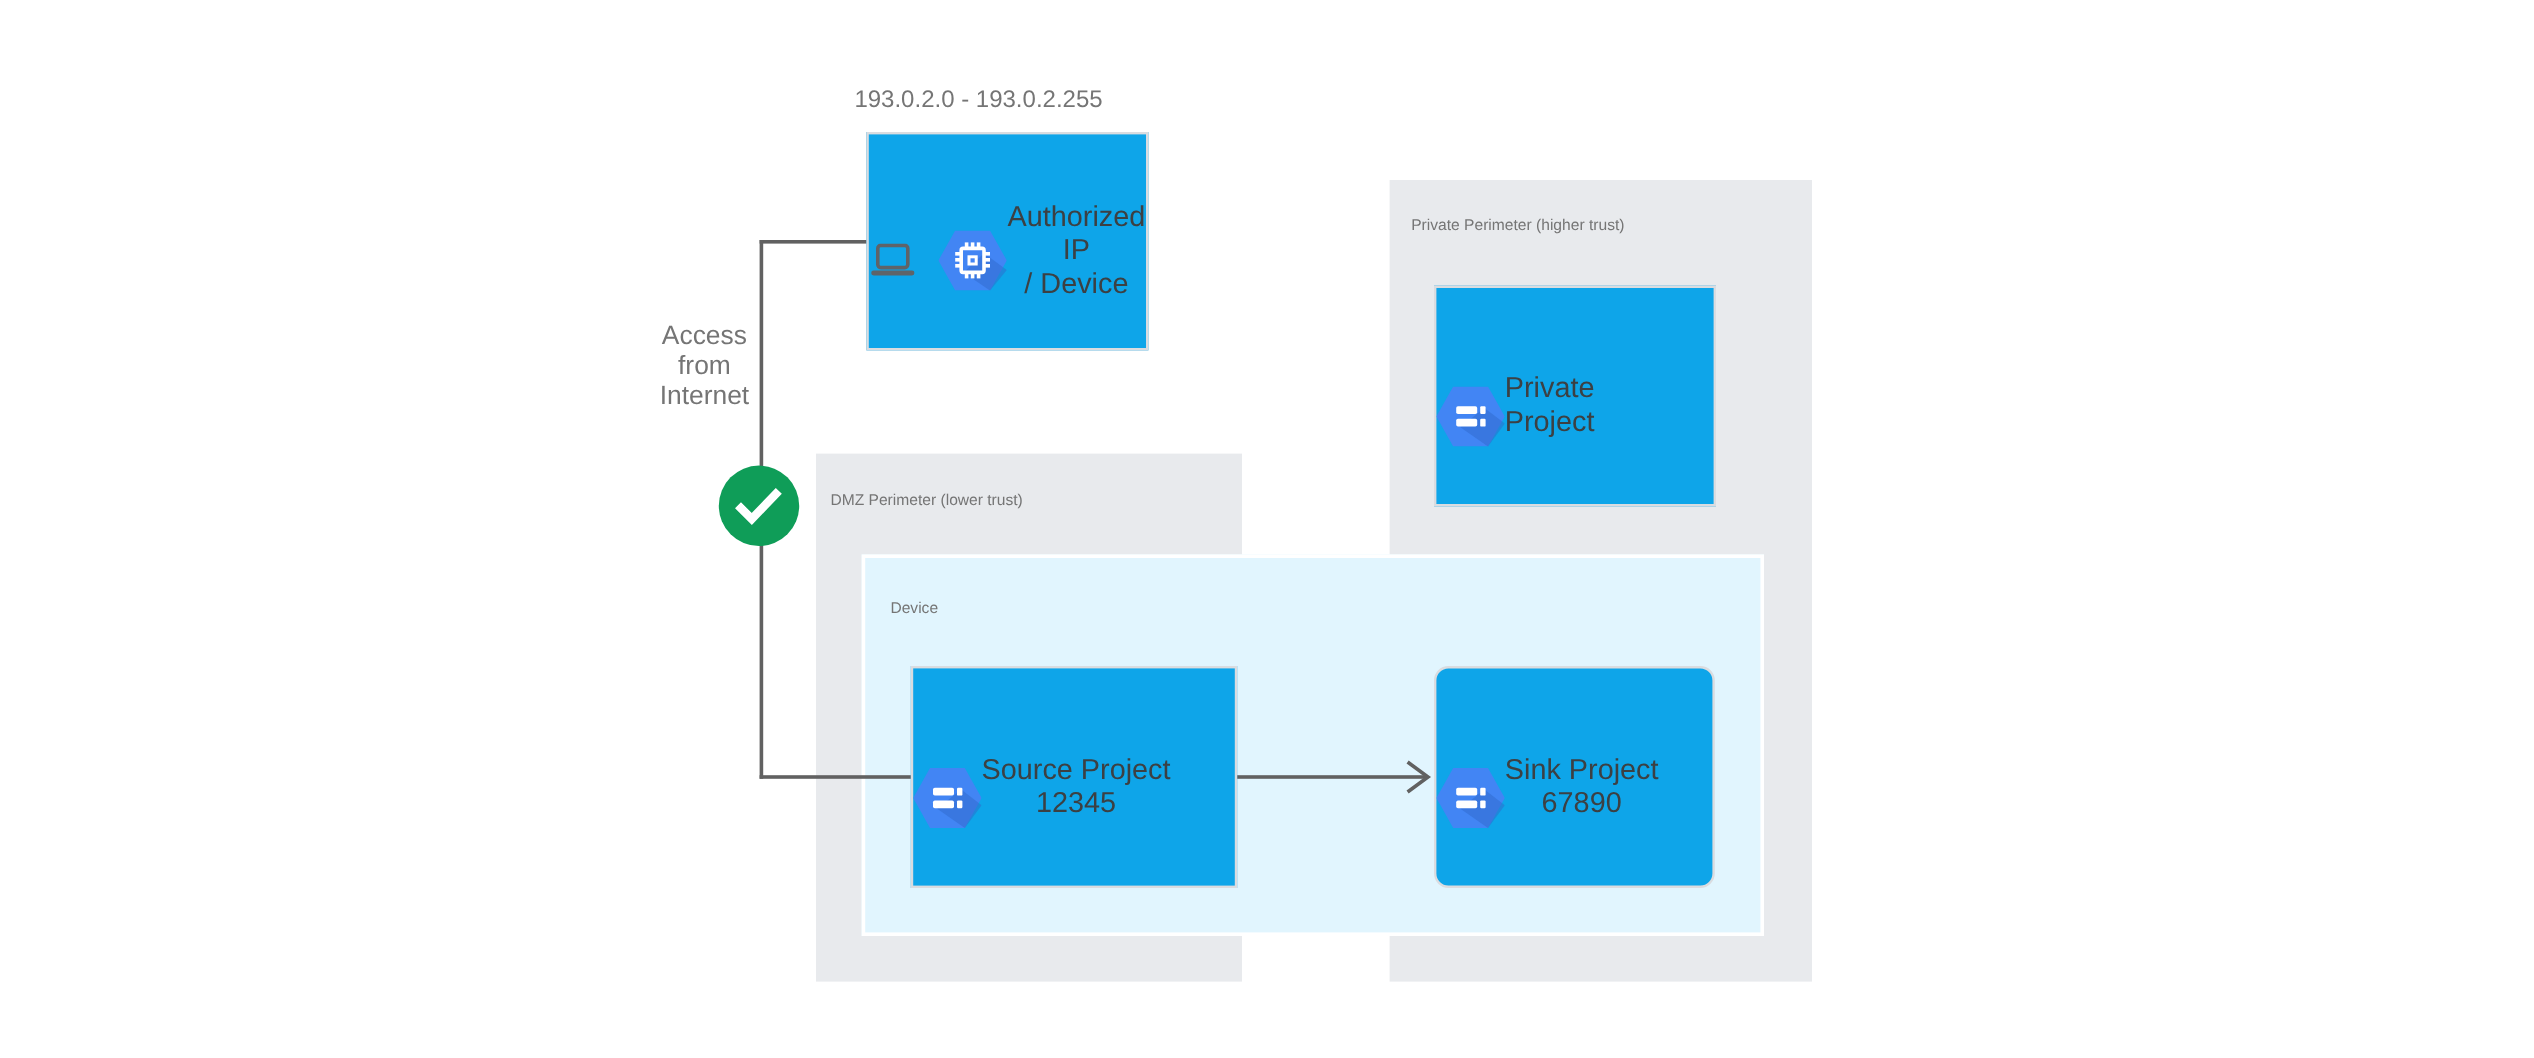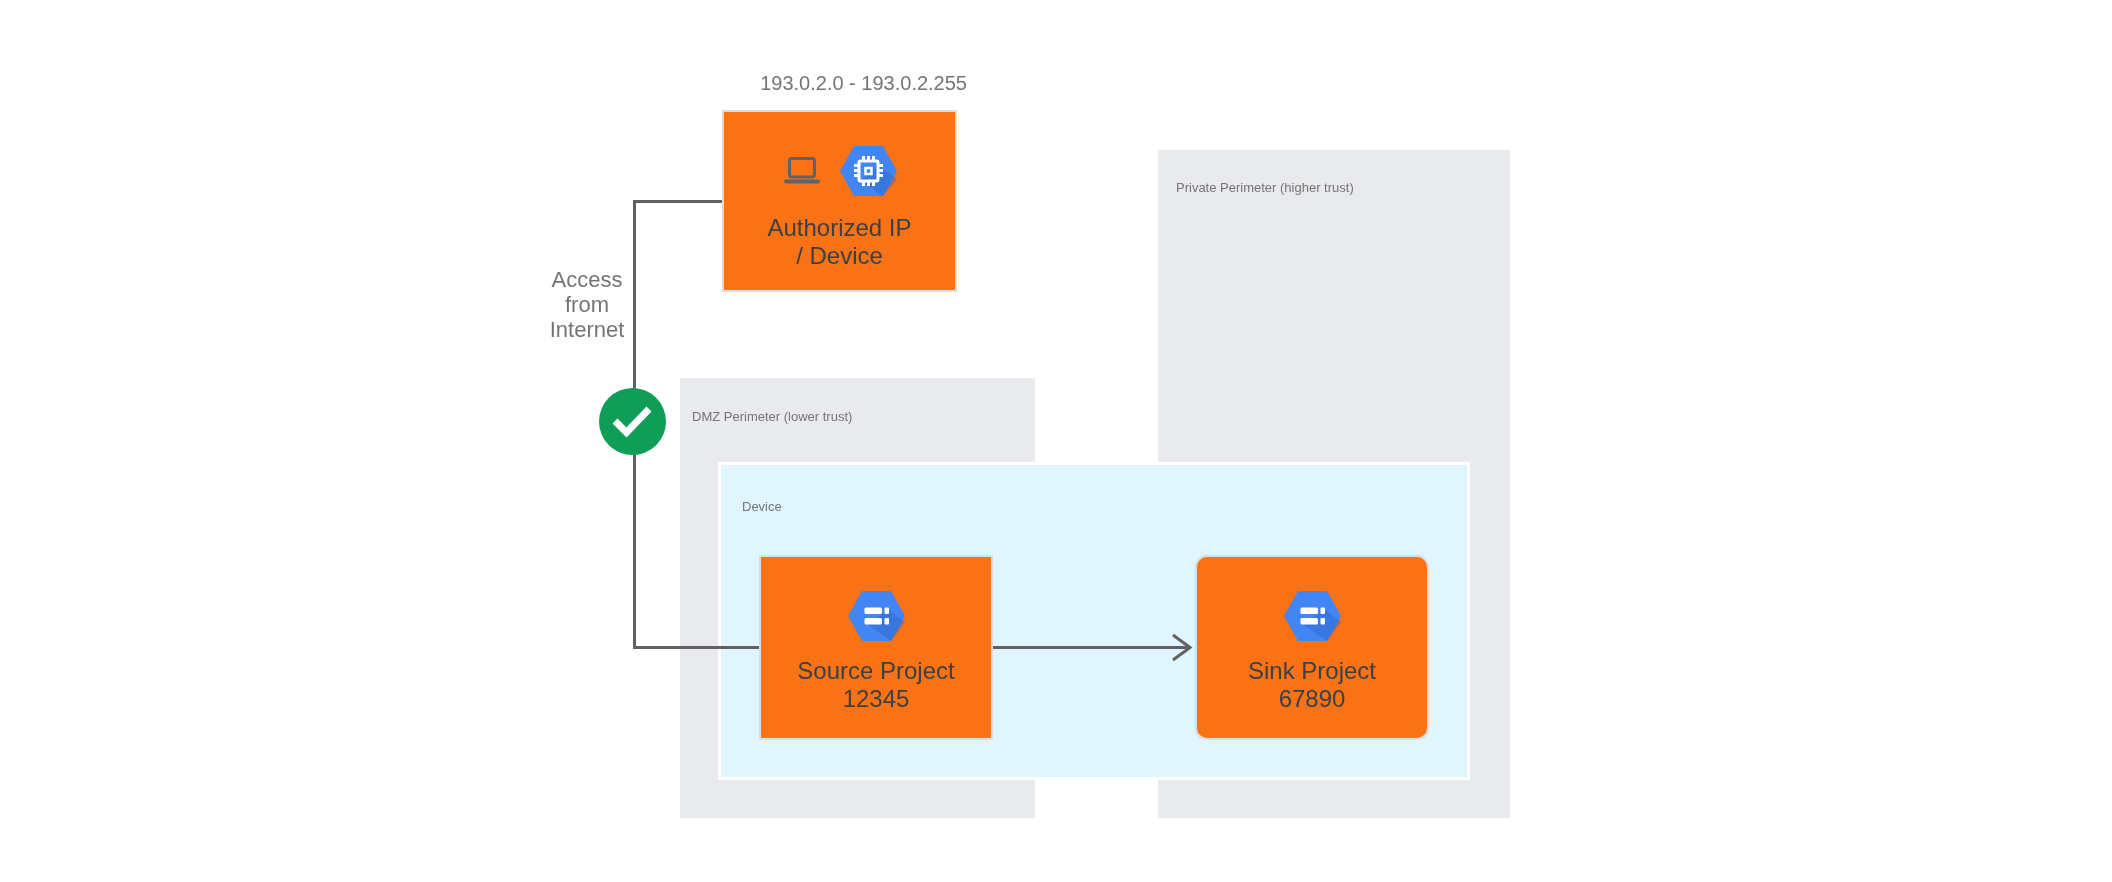--- a/index.html
+++ b/index.html
@@ -97,7 +97,7 @@
     position: absolute;
     left: 712px; top: 72px;
     width: 255px;
-    text-align: right;
+    text-align: left;
     font-size: 20px;
     color: #757575;
     z-index: 2;

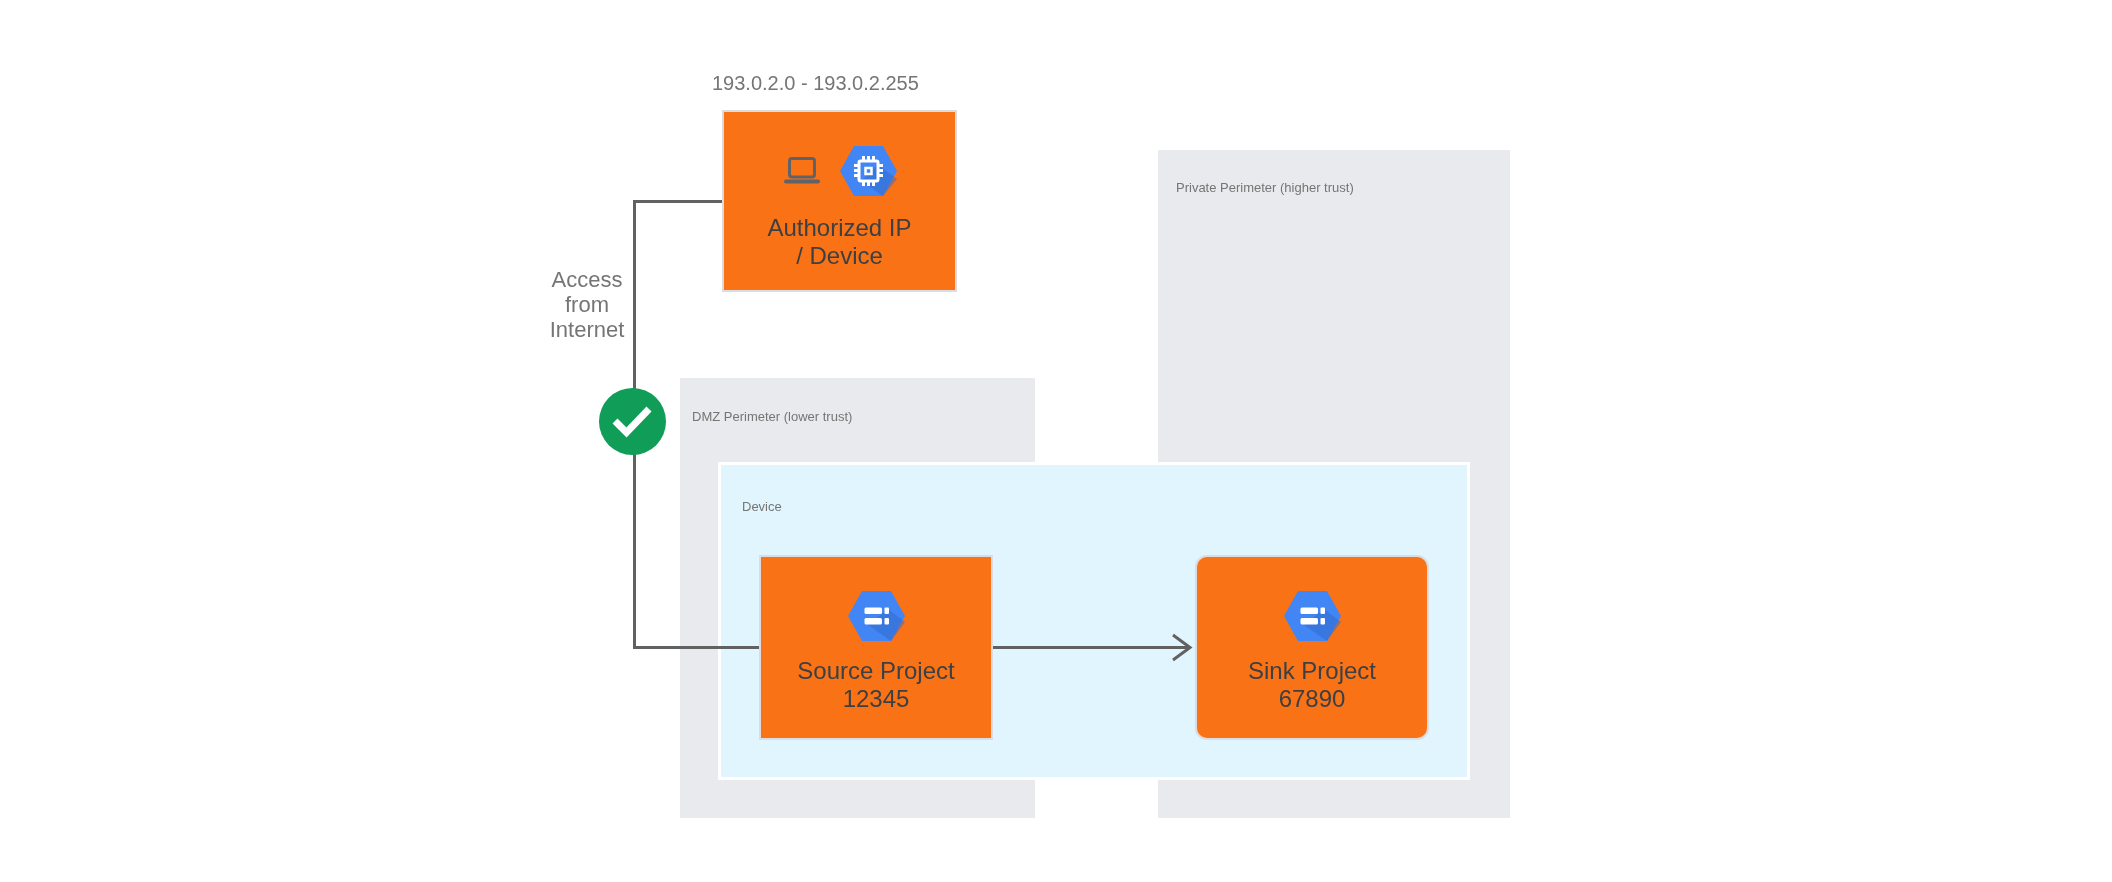--- a/index.html
+++ b/index.html
@@ -62,10 +62,10 @@
   
   .node {
     position: absolute;
-    background: #f97316;
+    background: #0ea5e9;
     border: 2px solid #dadce0;
     display: flex;
-    flex-direction: column;
+    flex-direction: row;
     align-items: center;
     z-index: 4;
   }

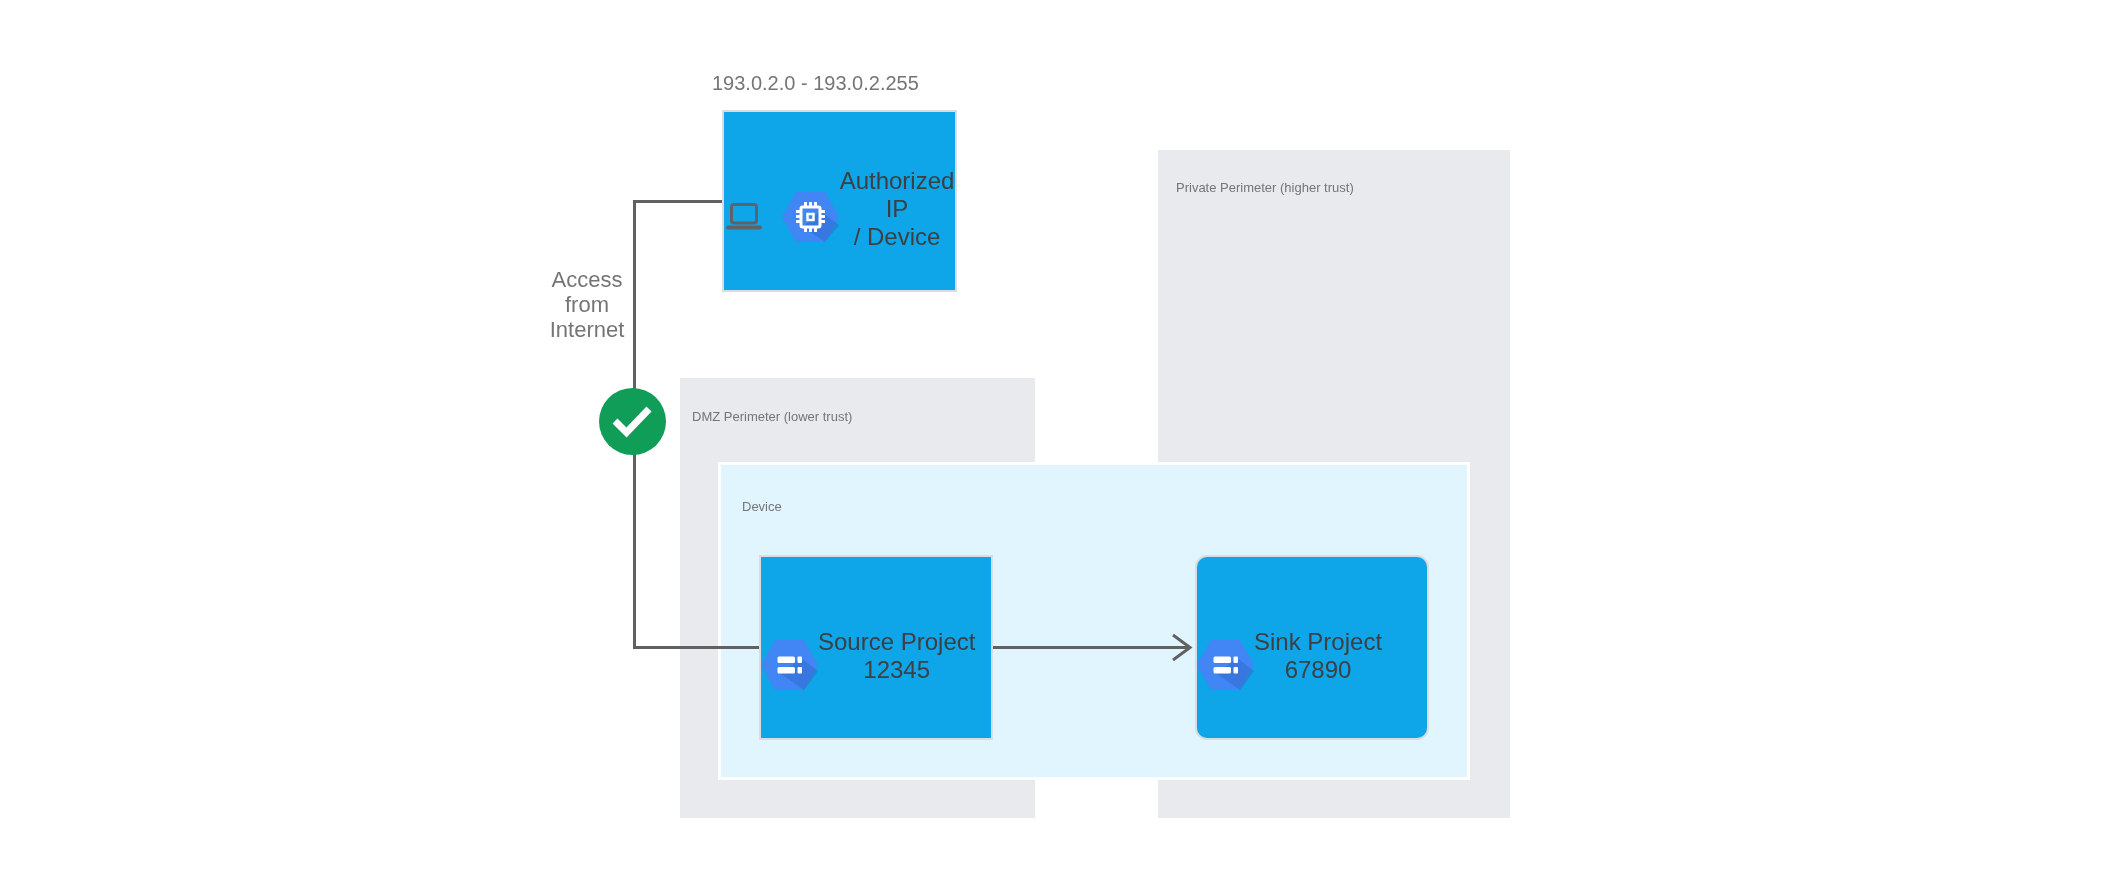--- a/index.html
+++ b/index.html
@@ -193,6 +193,22 @@
 / Device</div>
   </div>
 
+  <div class="node node-private">
+    <span class="node-icon">
+      <svg width="57" height="50" viewBox="0 0 57 50">
+        <polygon points="14,0 43,0 57,25 43,50 14,50 0,25" fill="#4285f4"></polygon>
+        <path d="M40 18 L57 31 L43 50 L20 34 Z" fill="#2f69cc" opacity="0.5"></path>
+        <g fill="#ffffff">
+          <rect x="16.5" y="16.5" width="17.5" height="6.5" rx="1.5"></rect>
+          <rect x="36.5" y="16.5" width="4.5" height="6.5" rx="1"></rect>
+          <rect x="16.5" y="27" width="17.5" height="6.5" rx="1.5"></rect>
+          <rect x="36.5" y="27" width="4.5" height="6.5" rx="1"></rect>
+        </g>
+      </svg>
+    </span>
+    <div class="node-label">Private
+Project</div>
+  </div>
 
   <div class="node node-source">
     <span class="node-icon">

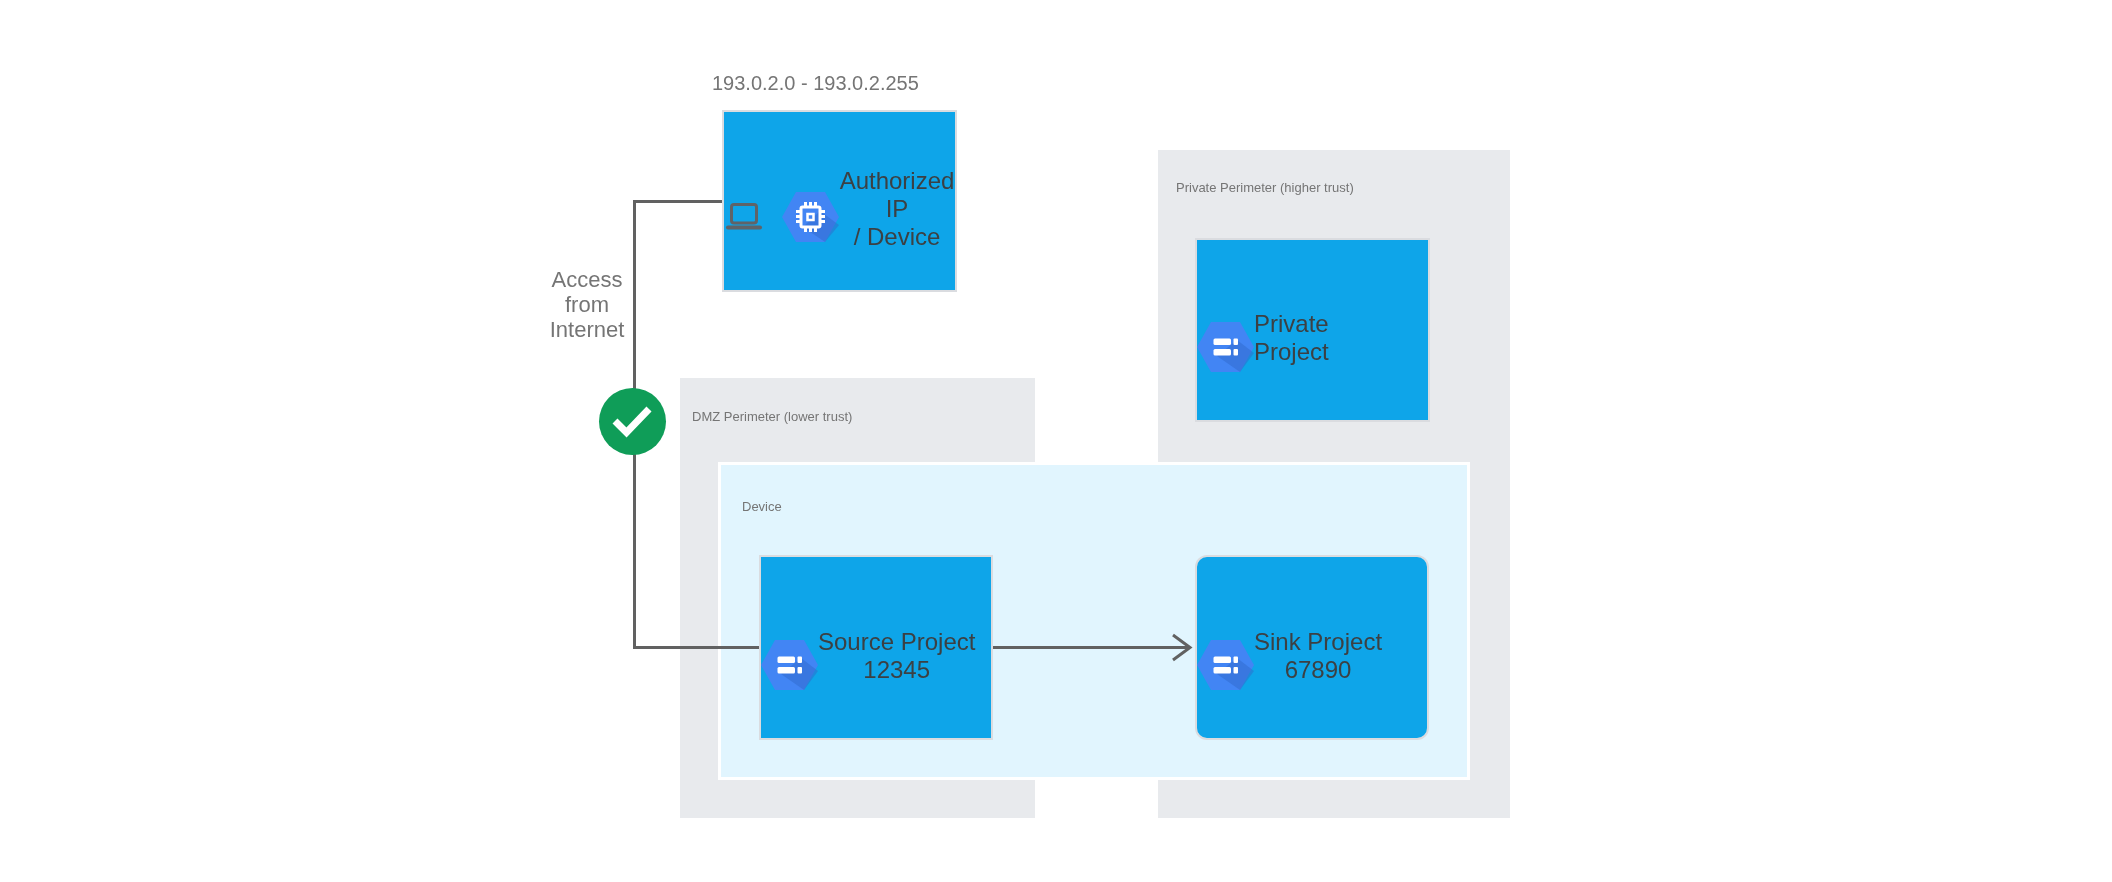--- a/index.html
+++ b/index.html
@@ -70,7 +70,7 @@
     z-index: 4;
   }
   .node-authorized { left: 722px;  top: 110px; width: 235px; height: 182px; }
-  .node-source     { left: 759px;  top: 555px; width: 234px; height: 185px; }
+  .node-source     { left: 759px;  top: 555px; width: 272px; height: 185px; }
   .node-sink       { left: 1195px; top: 555px; width: 234px; height: 185px; border-radius: 12px; }
   .node-private    { left: 1195px; top: 238px; width: 235px; height: 184px; }
 

